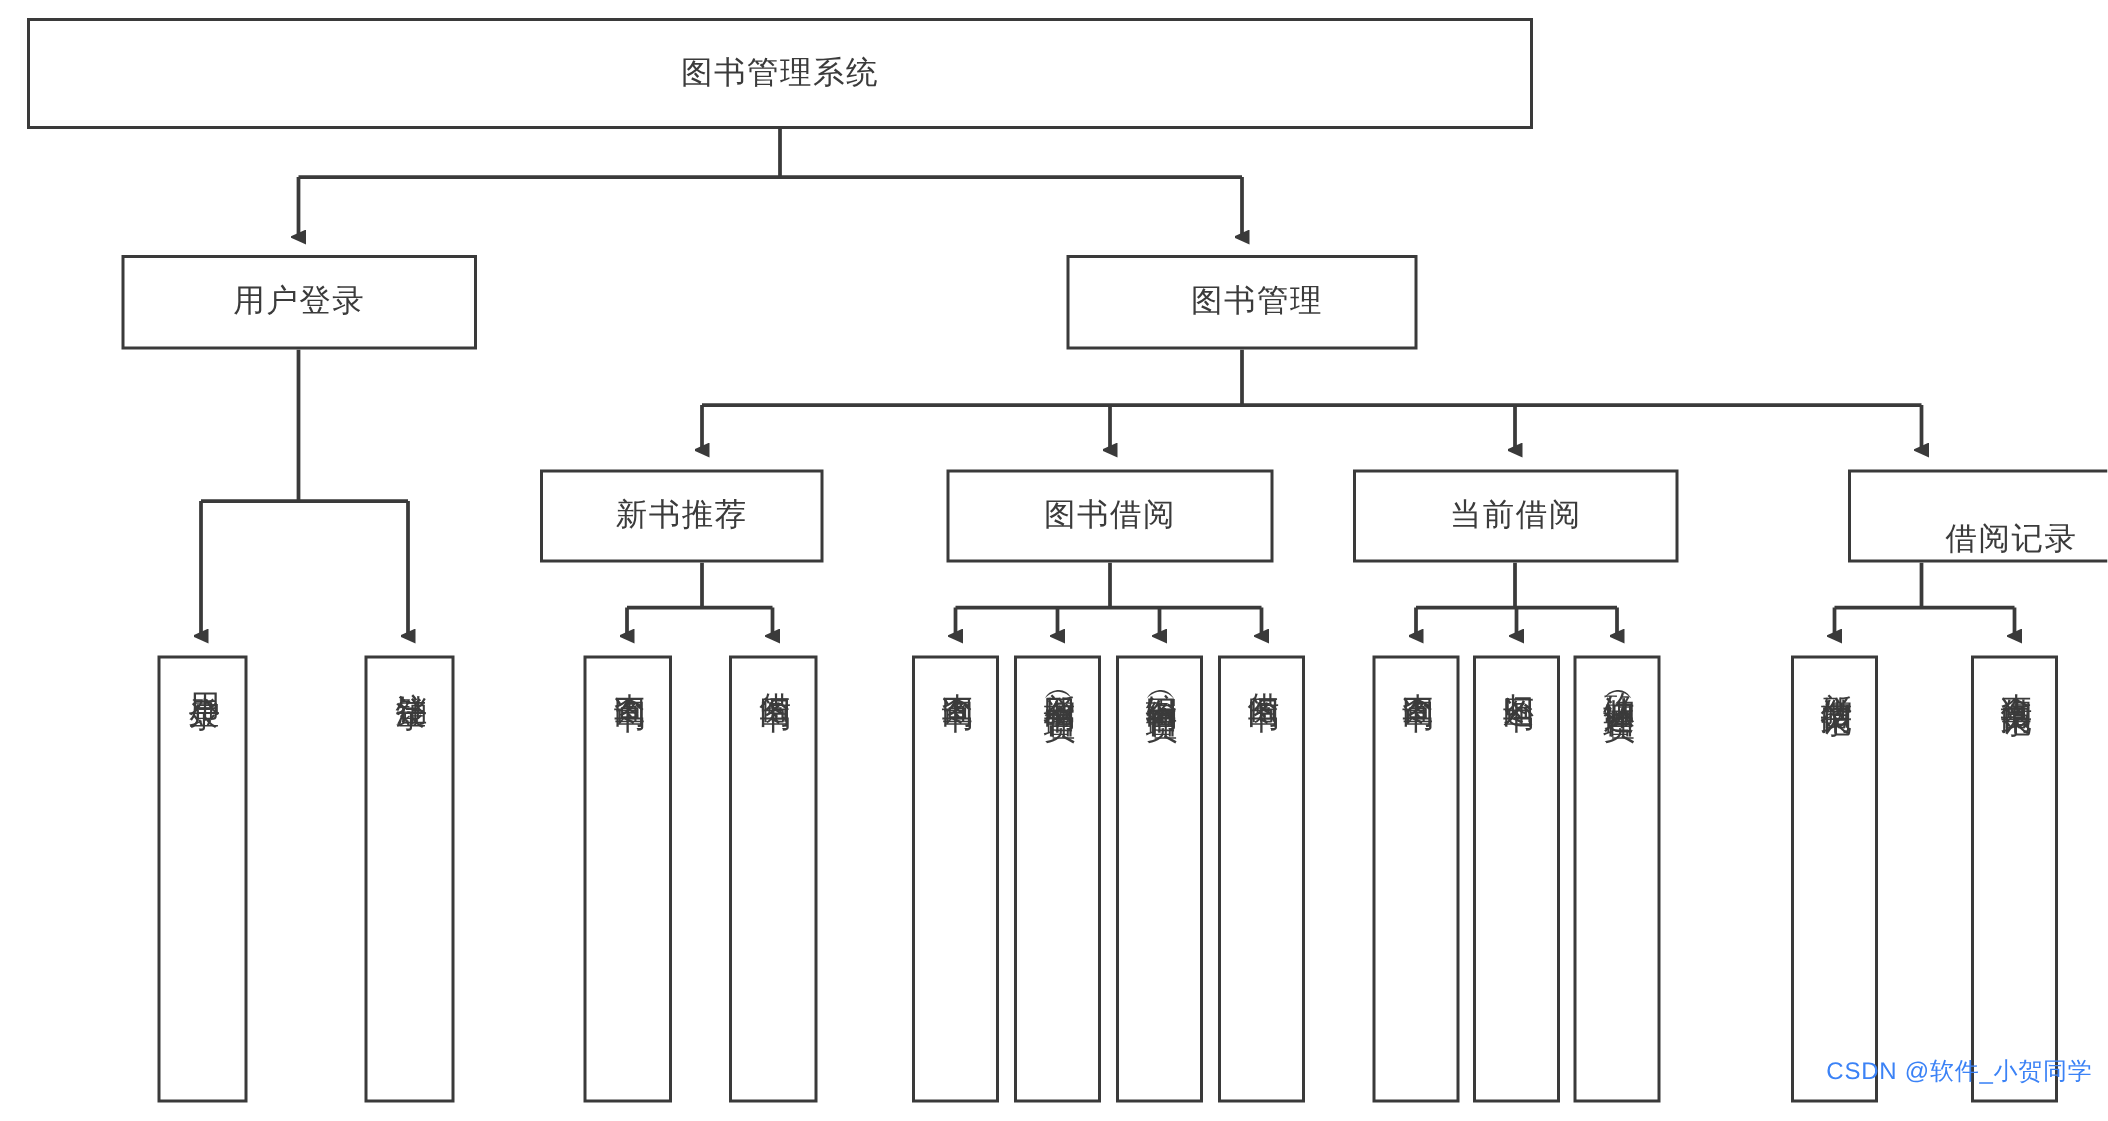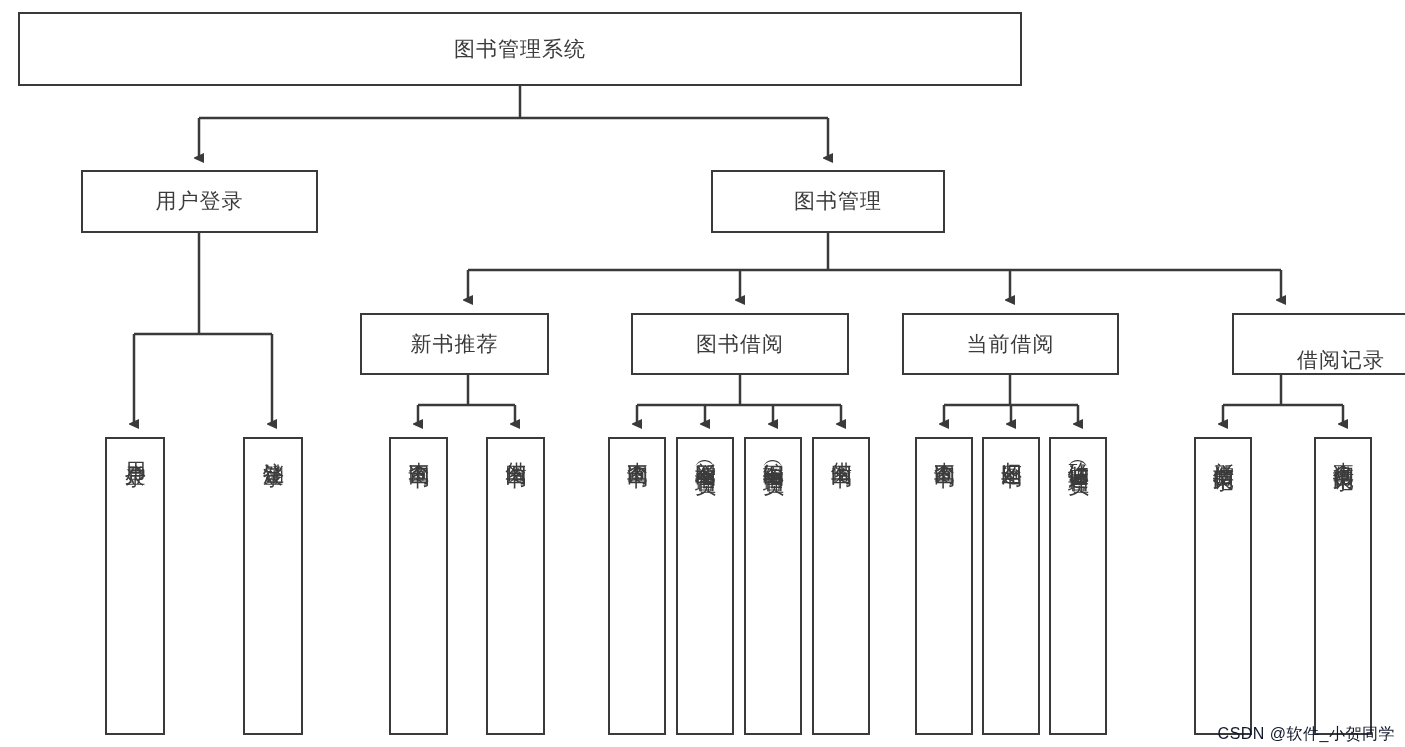--- a/index.html
+++ b/index.html
@@ -64,9 +64,9 @@
   .watermark {
     position: absolute;
     right: 10px;
-    bottom: 2px;
+    bottom: 22px;
     font-size: 16px;
-    color: #0f172a;
+    color: #3b82f6;
     letter-spacing: 0.5px;
     white-space: nowrap;
     user-select: none;

